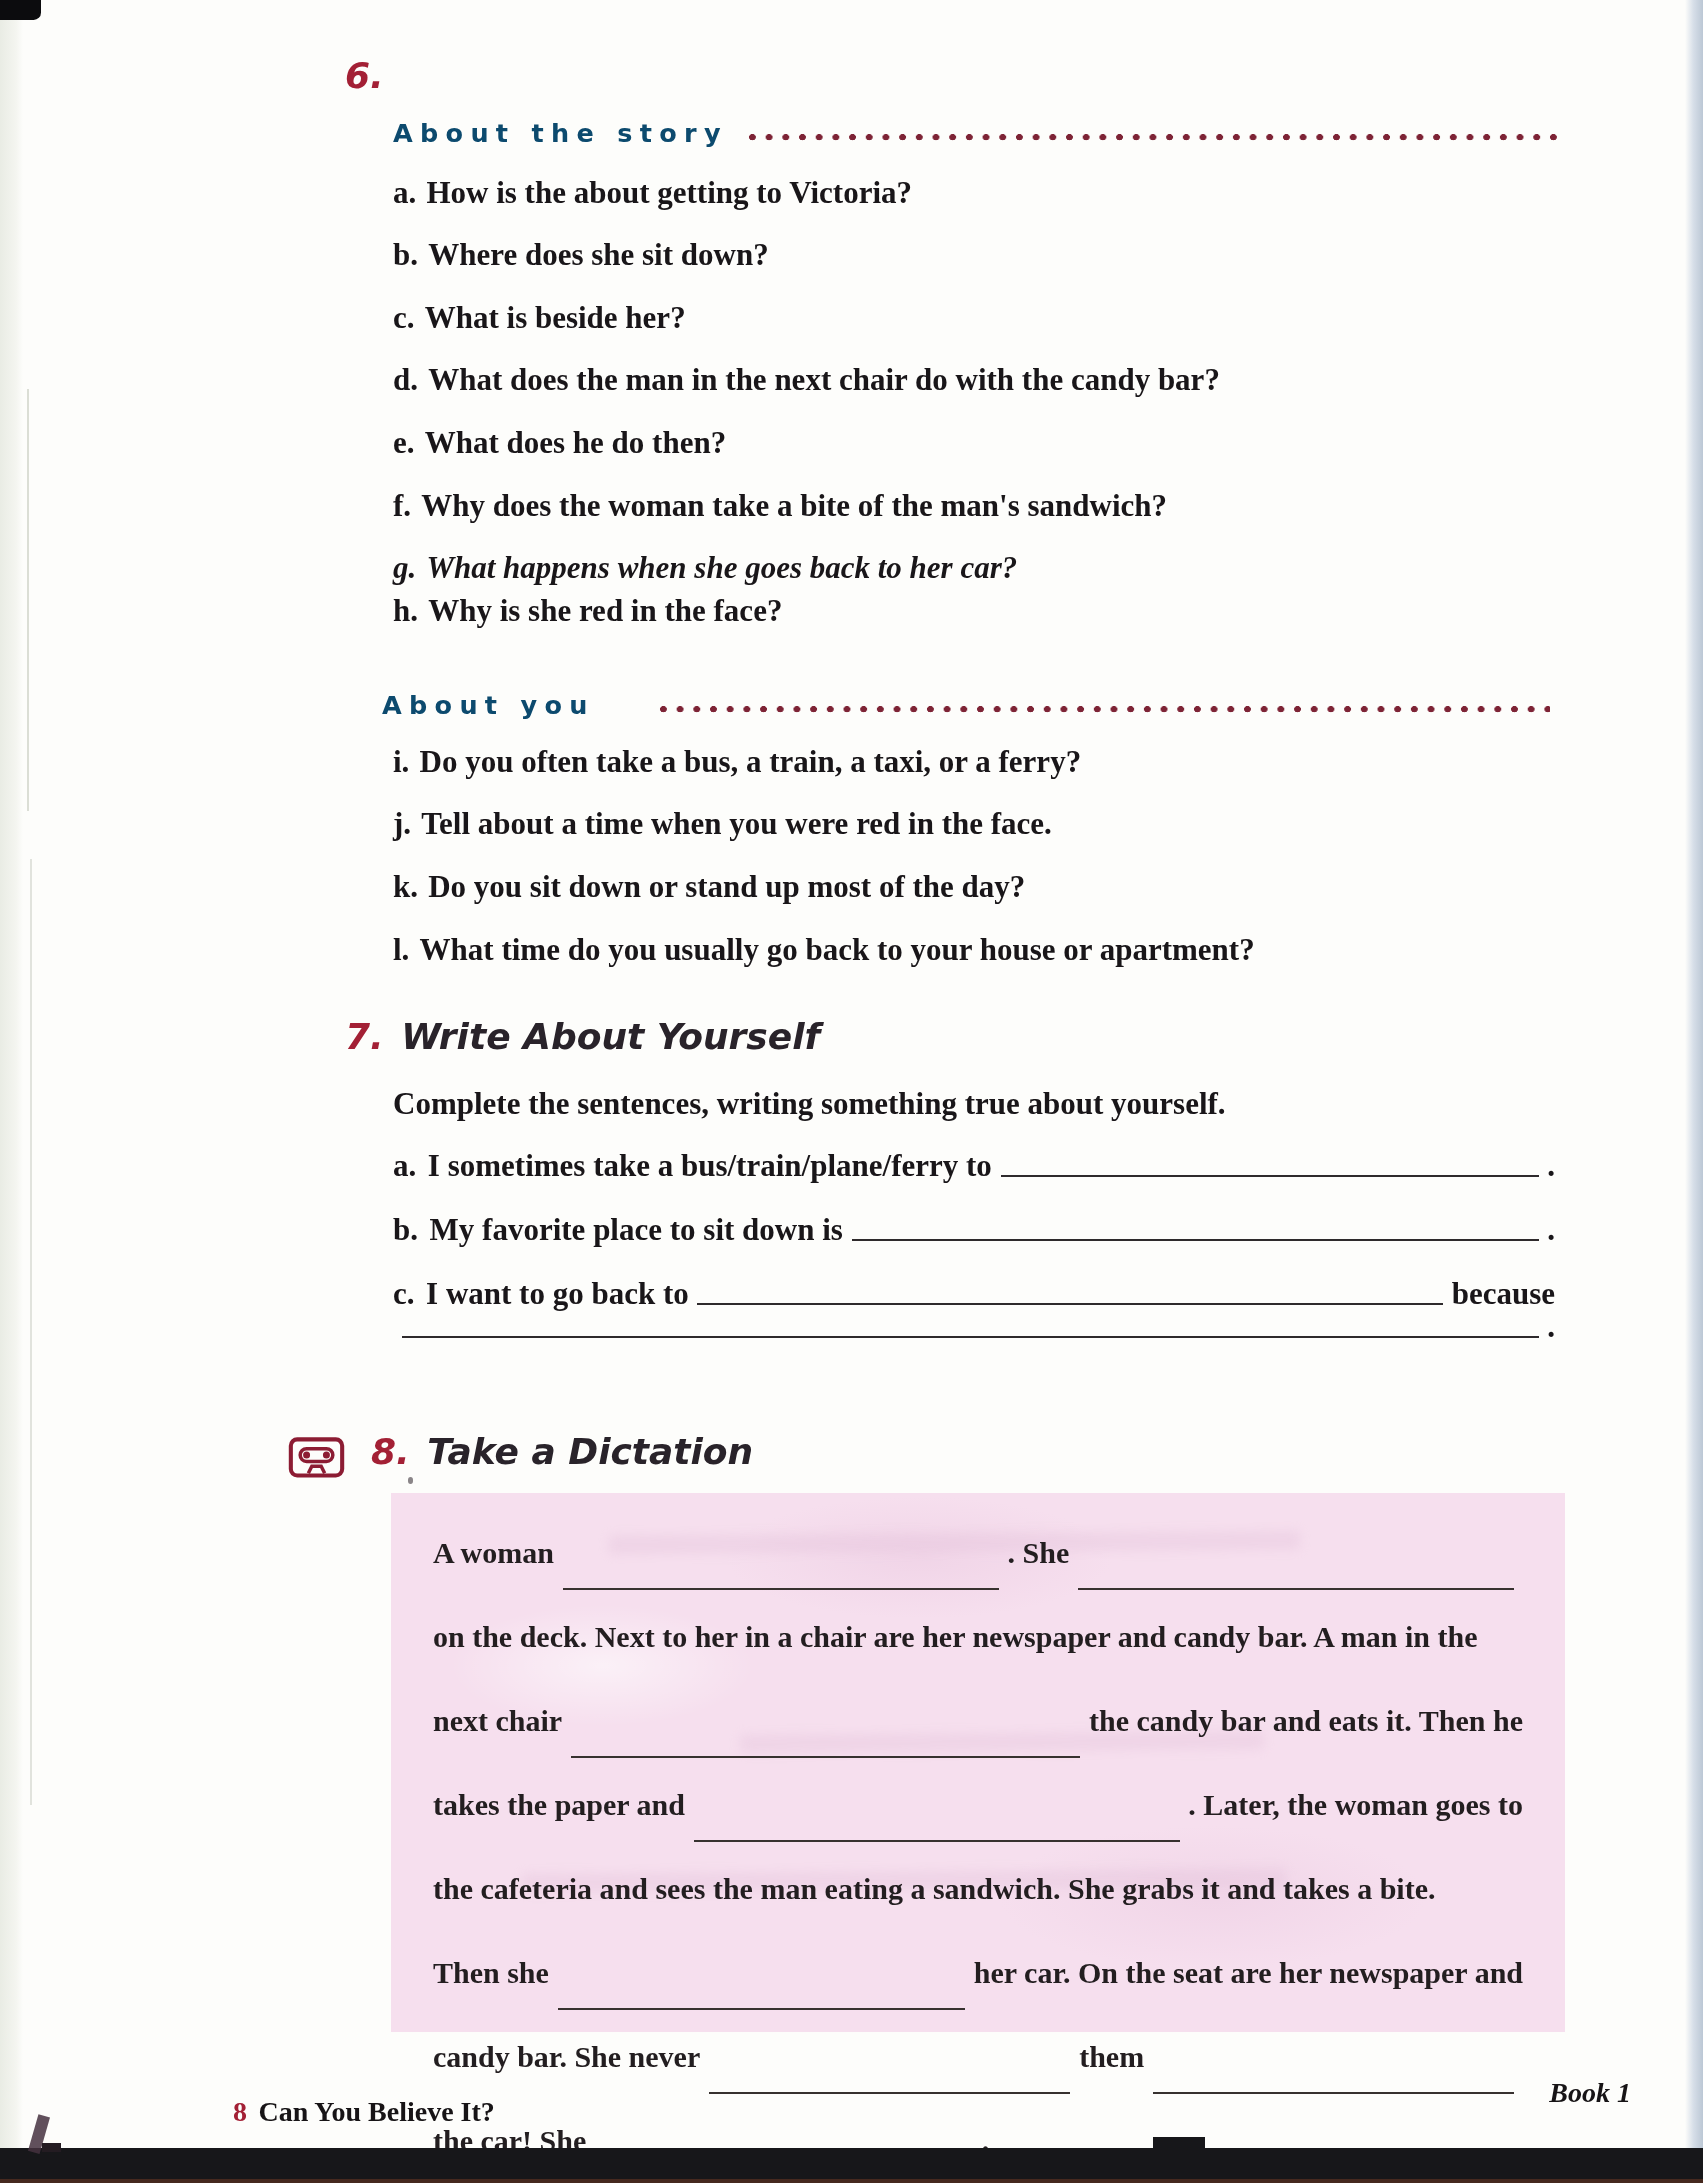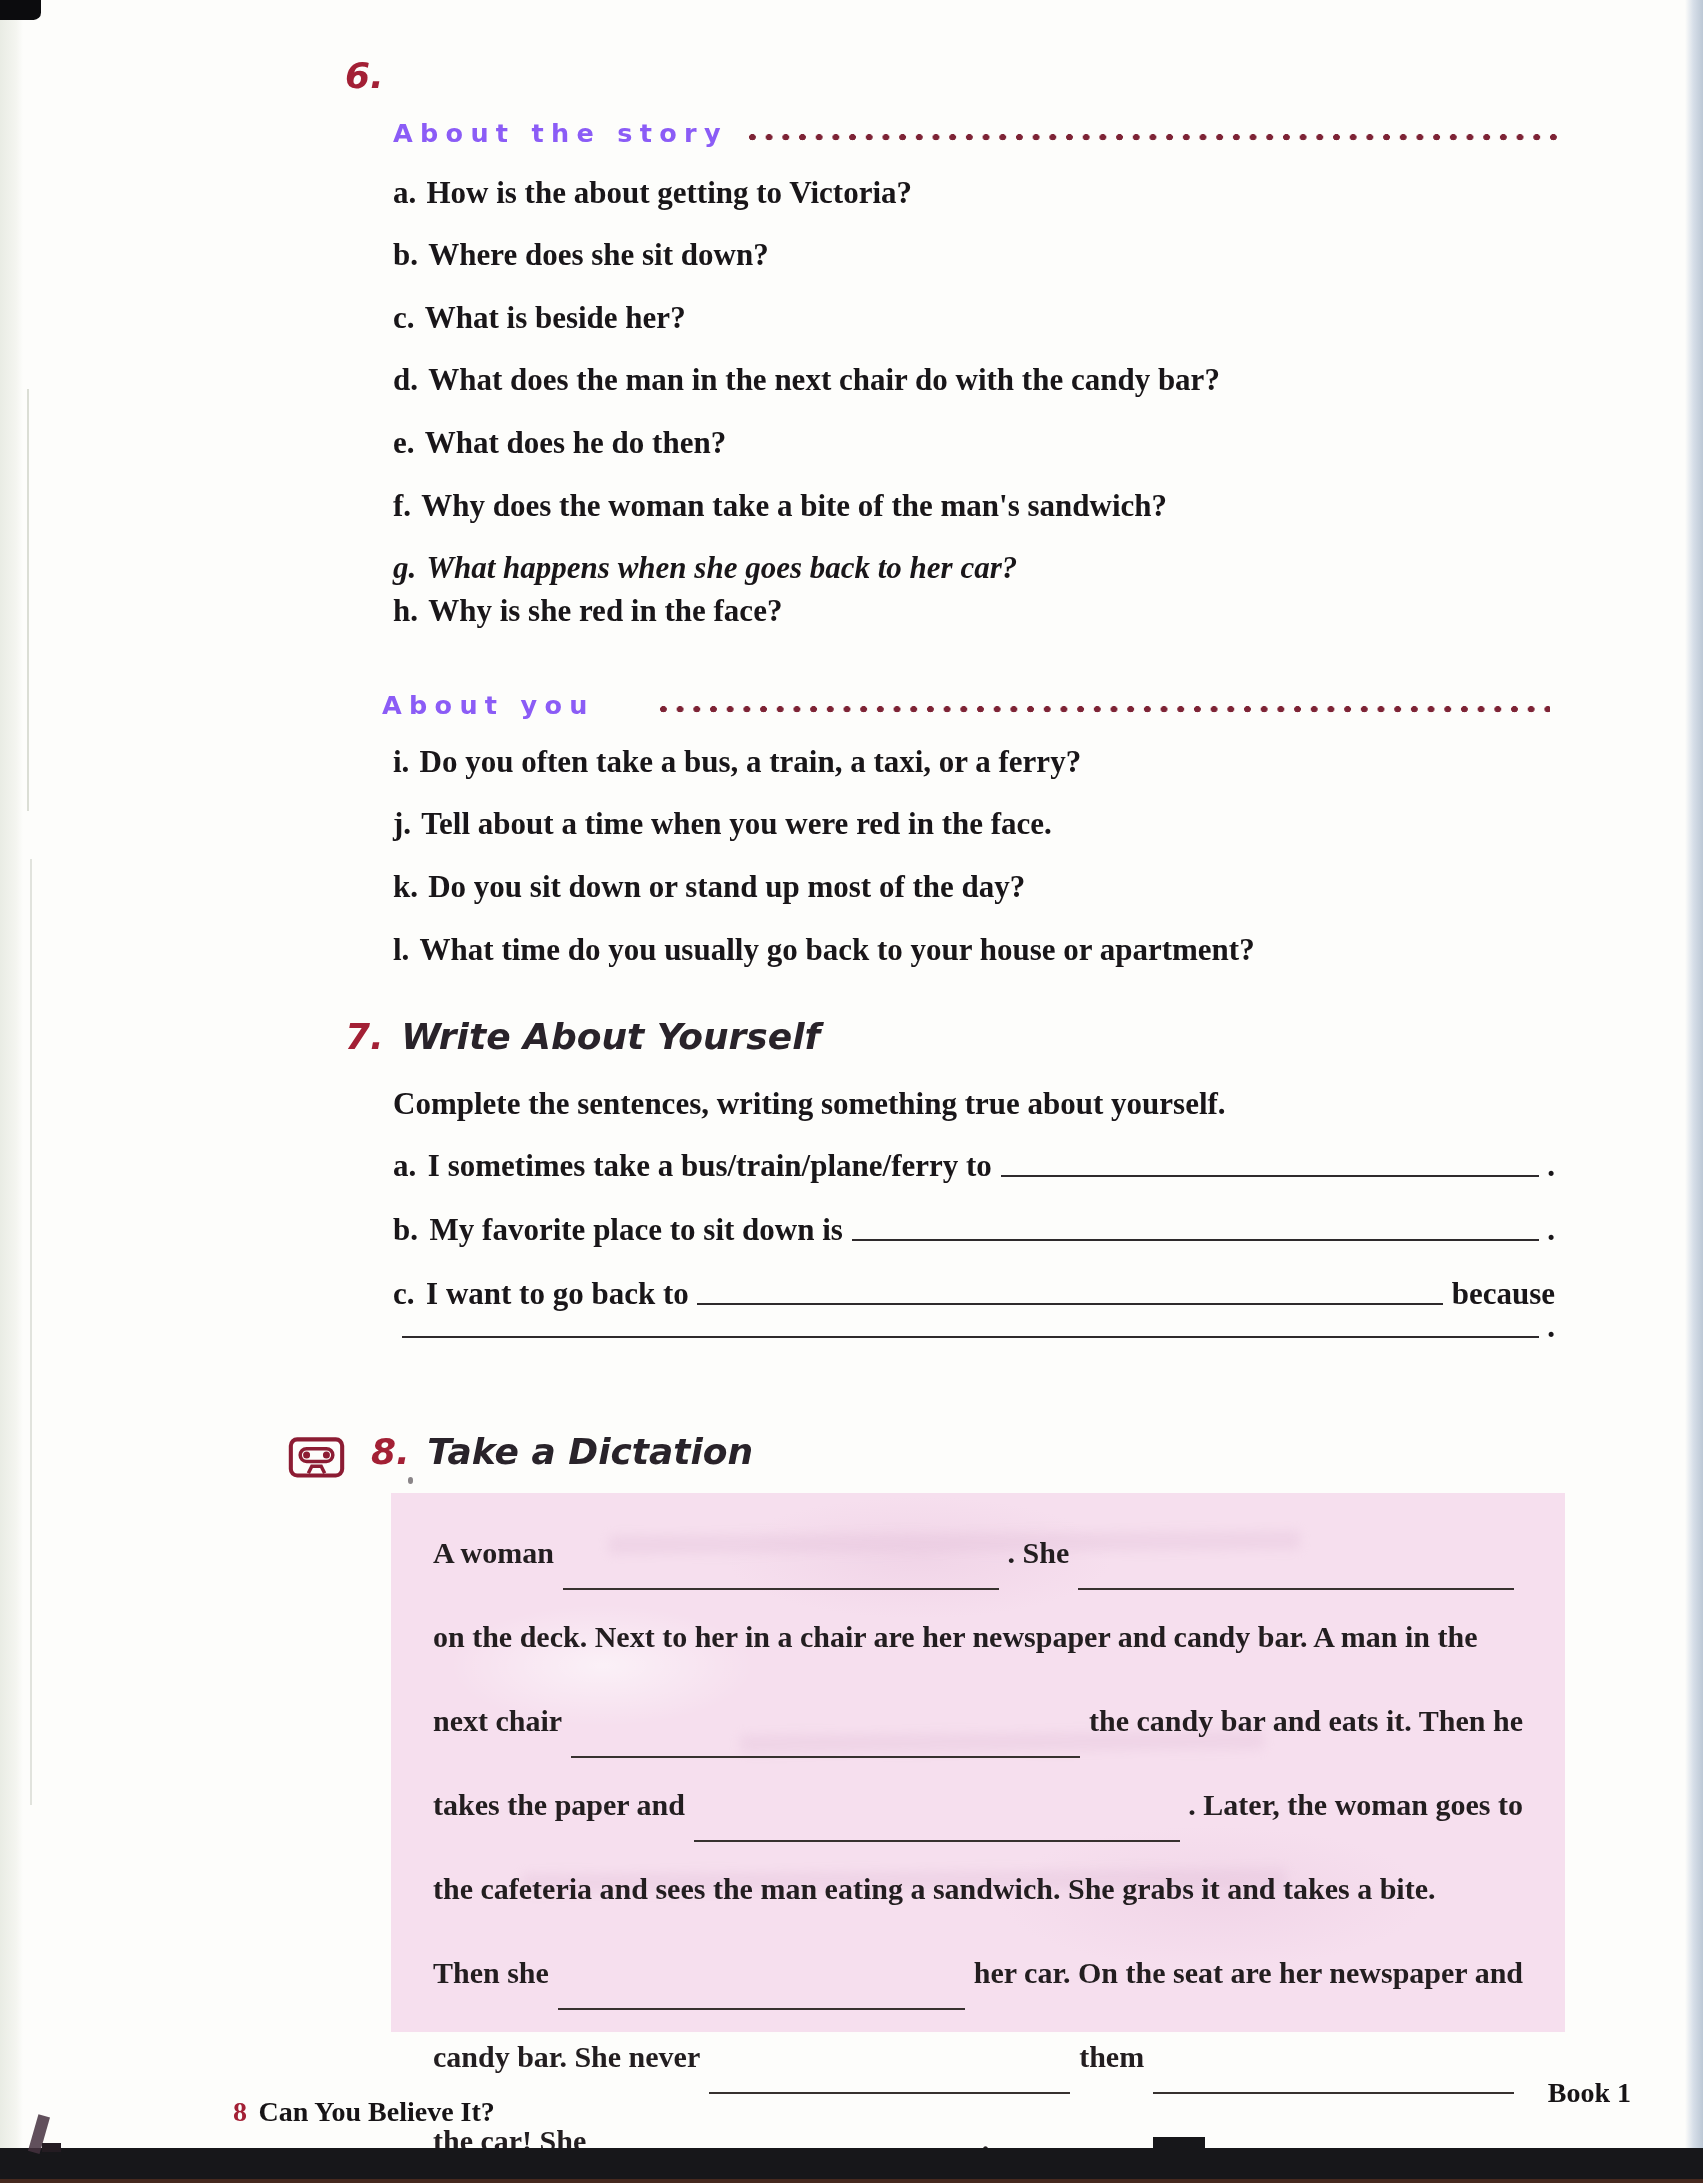--- a/index.html
+++ b/index.html
@@ -35,7 +35,7 @@
   .sec-num{color:#a32035;margin-right:17.5px;}
   .label-row{position:absolute;display:flex;align-items:baseline;
     font-family:"DejaVu Sans","Liberation Sans",sans-serif;
-    font-weight:700;font-size:25.5px;color:#8b5cf6;letter-spacing:7.3px;}
+    font-weight:700;font-size:25.5px;color:#0c4a6e;letter-spacing:7.3px;}
   .dots{flex:1;align-self:flex-end;height:9.5px;margin:0 0 5.8px 20.4px;
     background-image:radial-gradient(circle at 4.4px 4.4px,#7d2335 3.1px,rgba(0,0,0,0) 3.6px);
     background-size:16.7px 9.5px;background-repeat:repeat-x;}

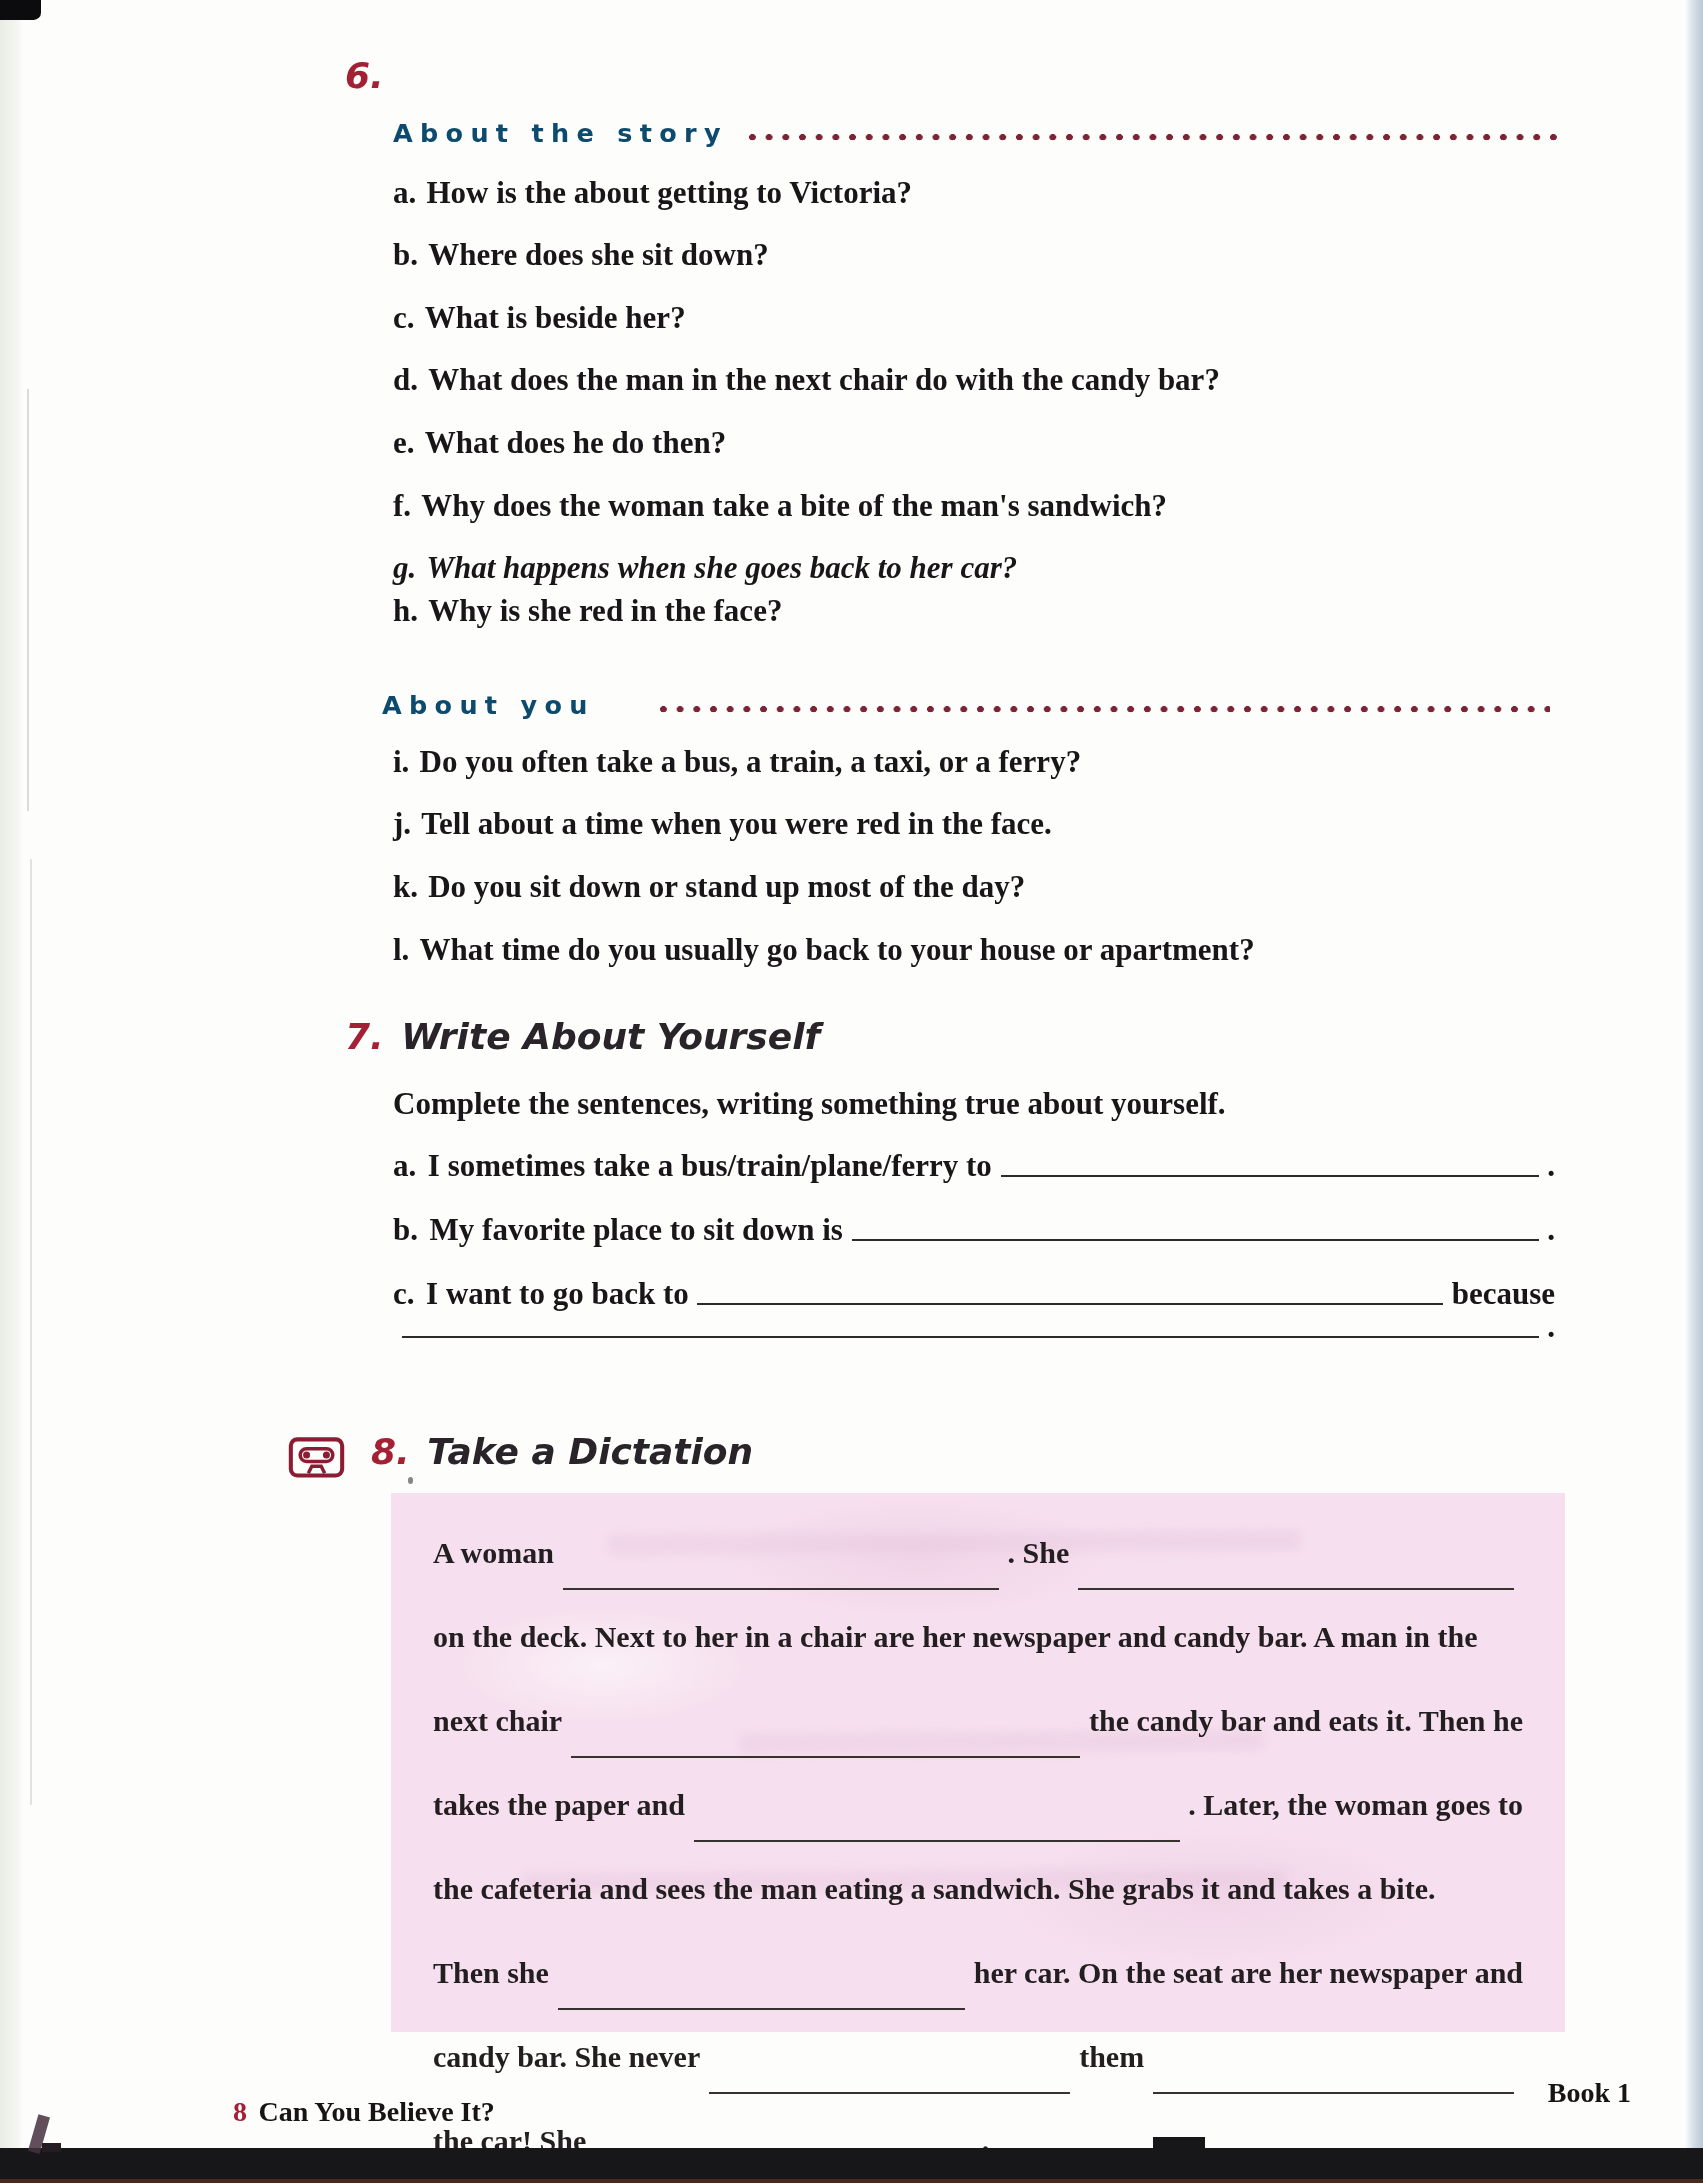--- a/index.html
+++ b/index.html
@@ -75,7 +75,7 @@
     font-size:28px;font-weight:600;color:#171416;}
   .footer-num{color:#a32035;font-weight:700;margin-right:11.6px;}
   .footer-right{position:absolute;right:73px;top:2077px;font-size:28px;font-weight:700;
-    color:#171416;}
+    font-style:italic;color:#171416;}
 </style>
 </head>
 <body>

